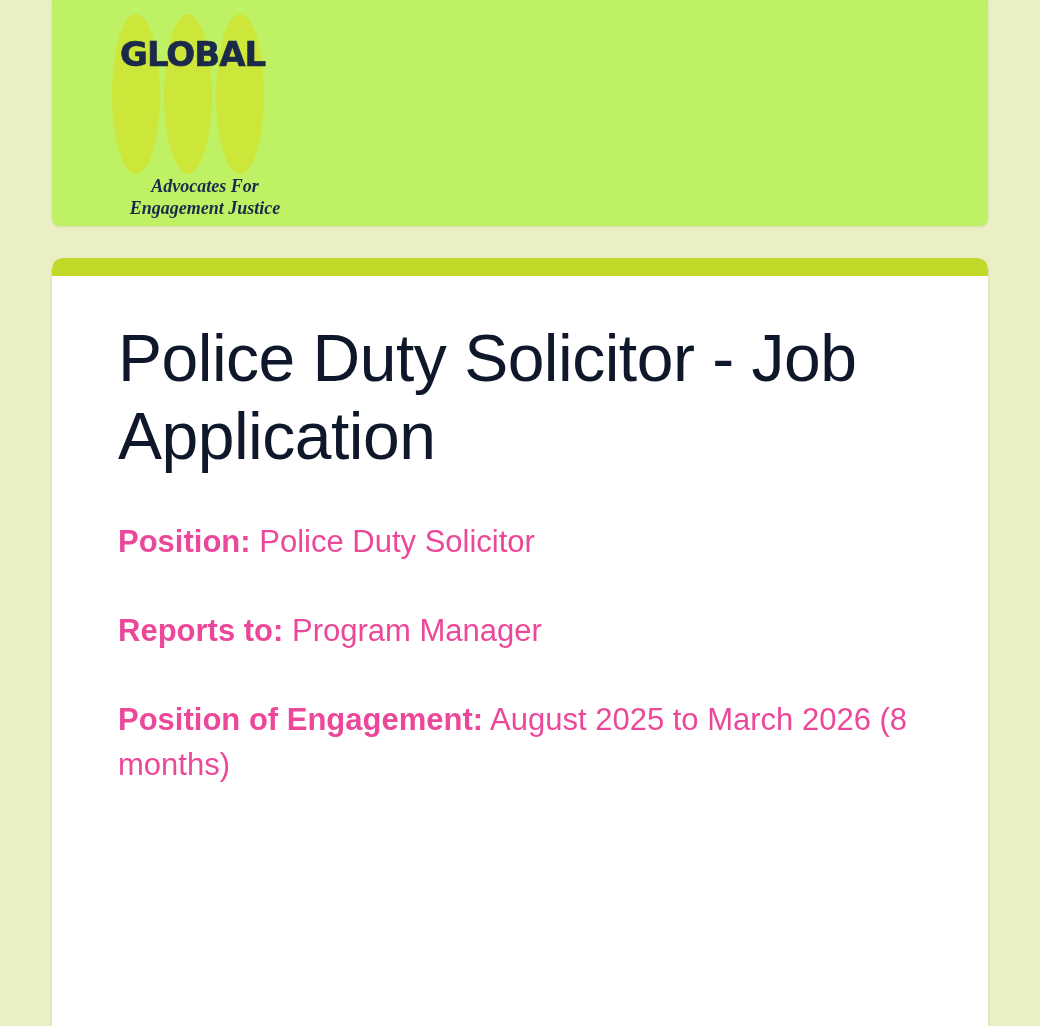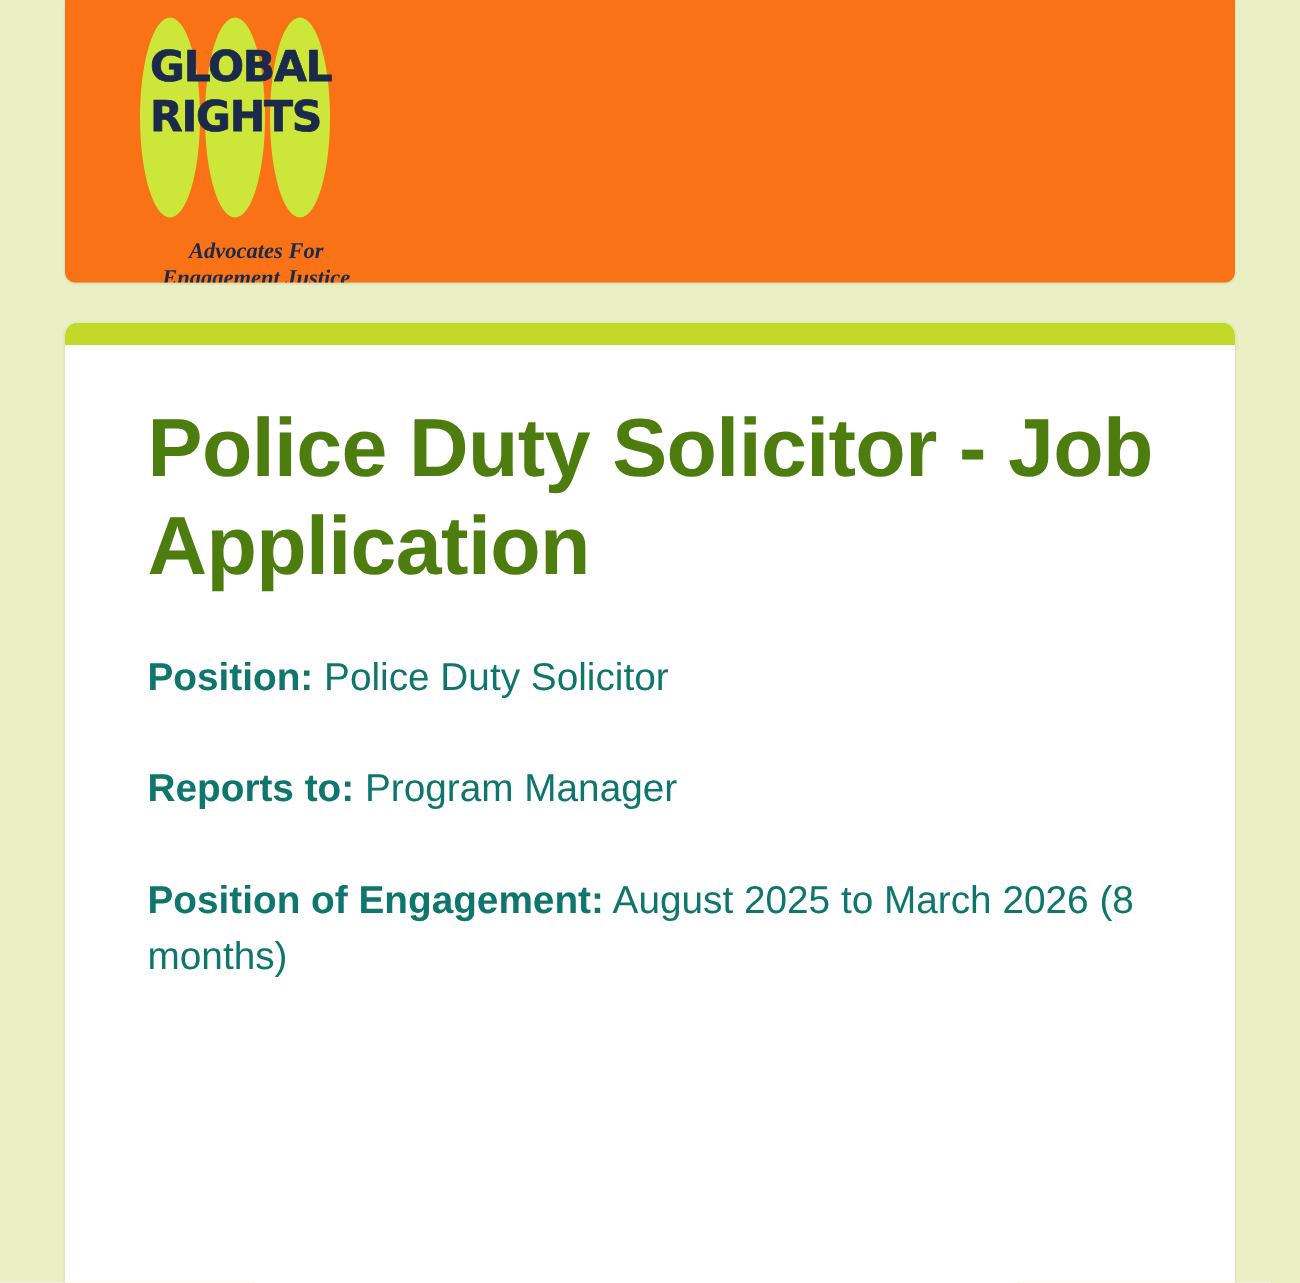--- a/index.html
+++ b/index.html
@@ -28,7 +28,7 @@
     top: 0px;
     width: 936px;
     height: 226px;
-    background: #f97316;
+    background: #bef264;
     border-radius: 0 0 8px 8px;
     box-shadow: 0 1px 2px rgba(0,0,0,0.10);
     overflow: hidden;

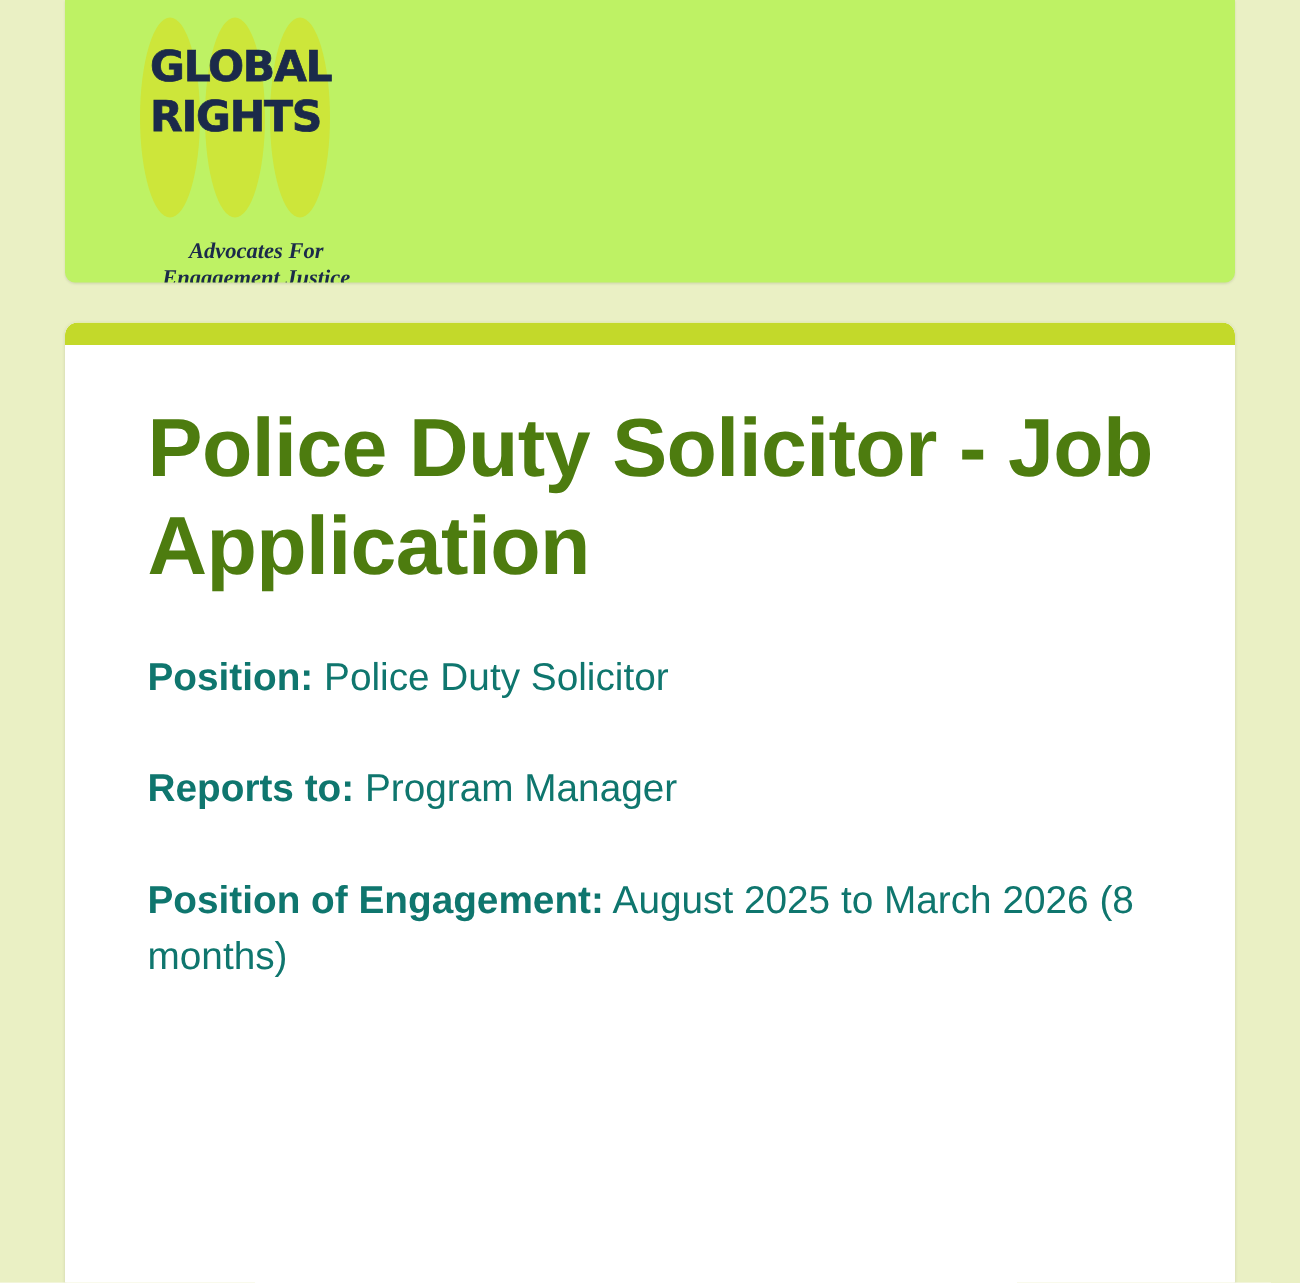--- a/index.html
+++ b/index.html
@@ -146,7 +146,6 @@
       </div>
       <div class="logo-text">
         <div>GLOBAL</div>
-        <div>RIGHTS</div>
       </div>
       <div class="logo-tagline">
         <div>Advocates For</div>

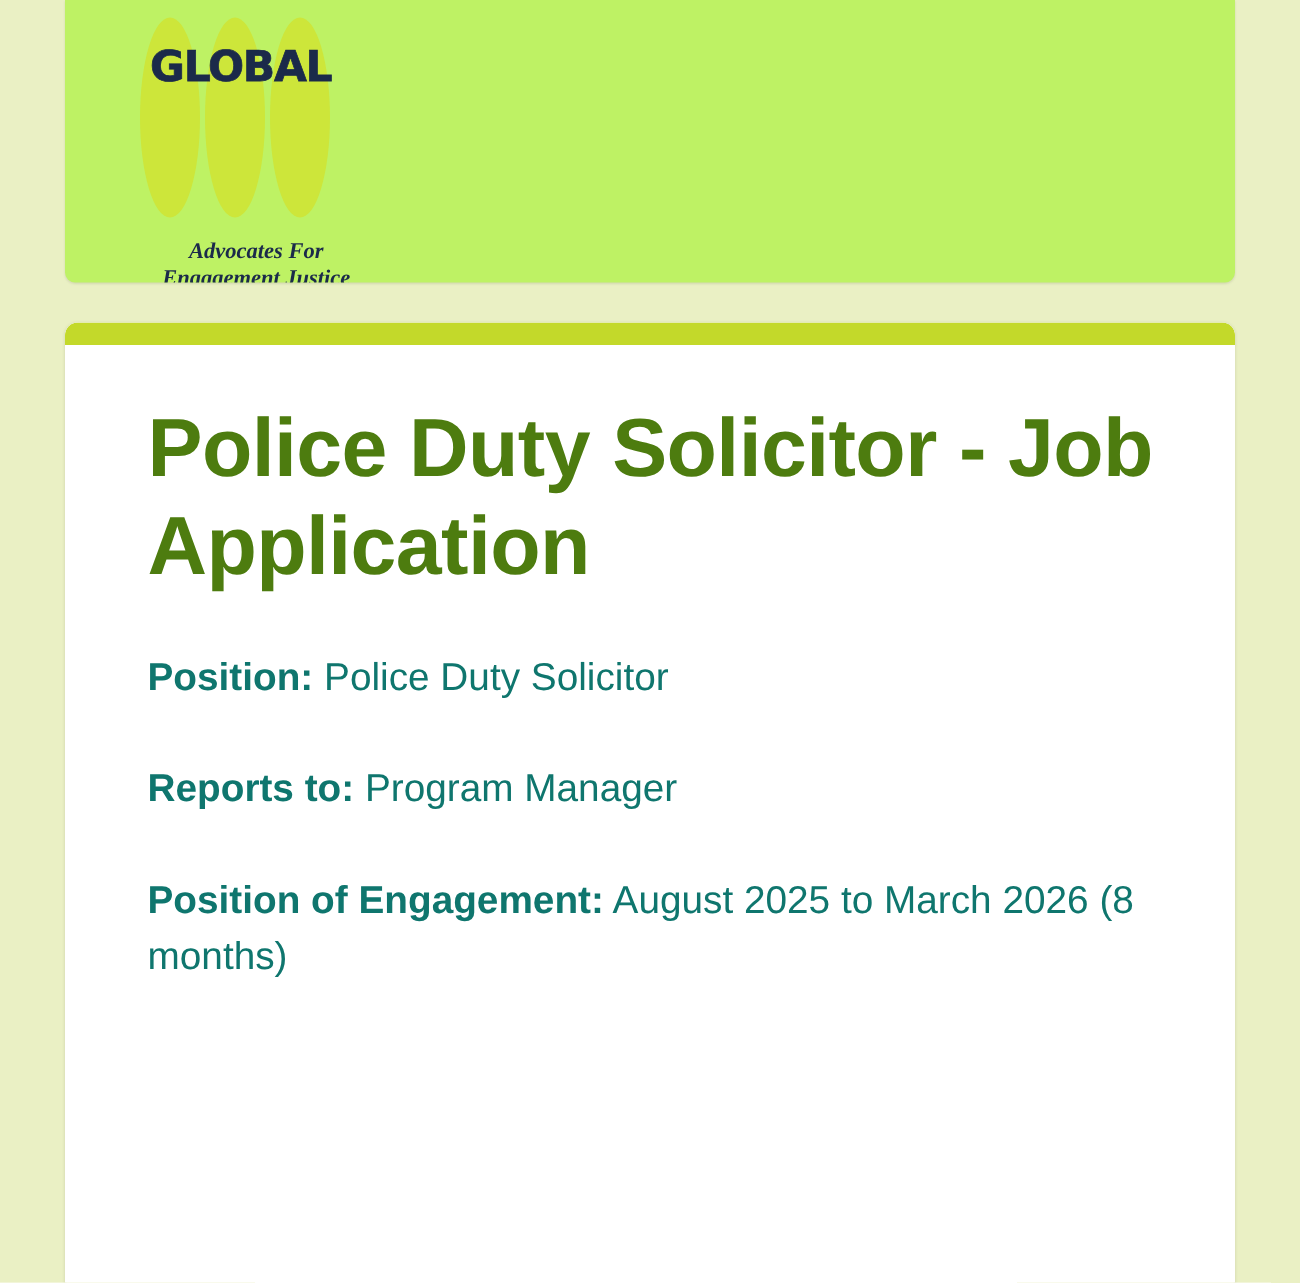--- a/index.html
+++ b/index.html
@@ -78,7 +78,7 @@
   .logo-tagline {
     position: absolute;
     left: 50px;
-    top: 183px;
+    top: 169px;
     width: 190px;
     font-family: "Liberation Serif", serif;
     font-style: italic;

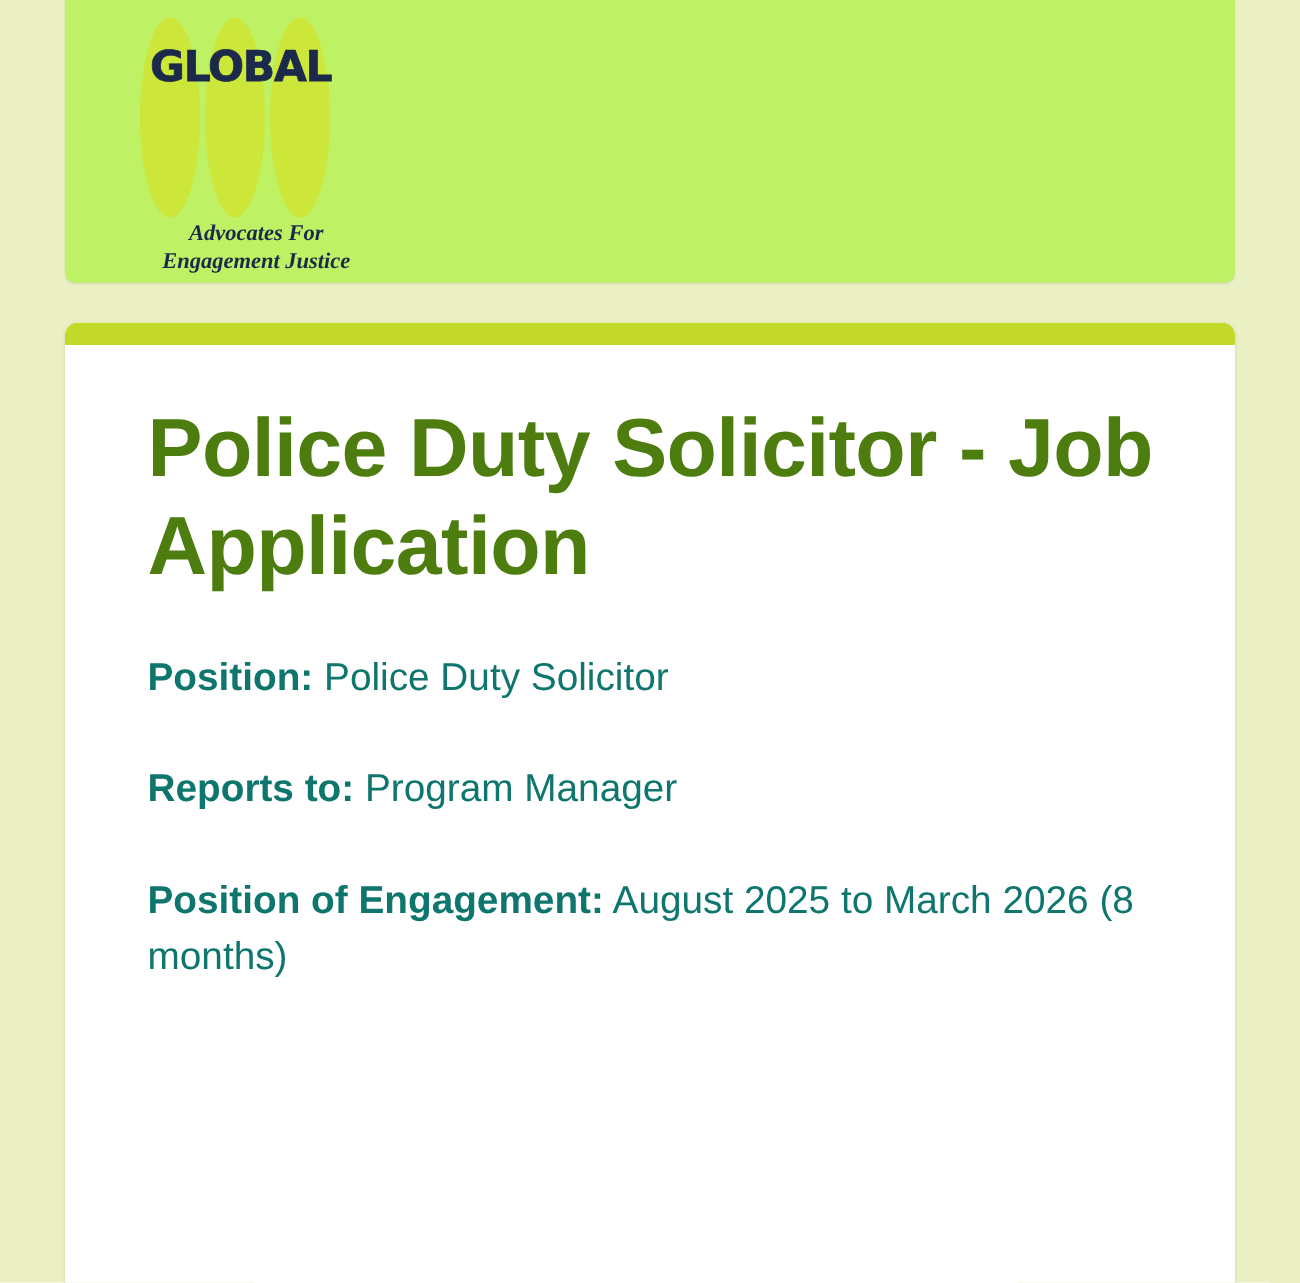--- a/index.html
+++ b/index.html
@@ -116,8 +116,8 @@
     font-family: "Liberation Sans", sans-serif;
     font-size: 66px;
     line-height: 1.18;
-    font-weight: 700;
-    color: #4d7c0f;
+    font-weight: 400;
+    color: #0f172a;
     margin: 0 0 44px 0;
     letter-spacing: -0.5px;
   }

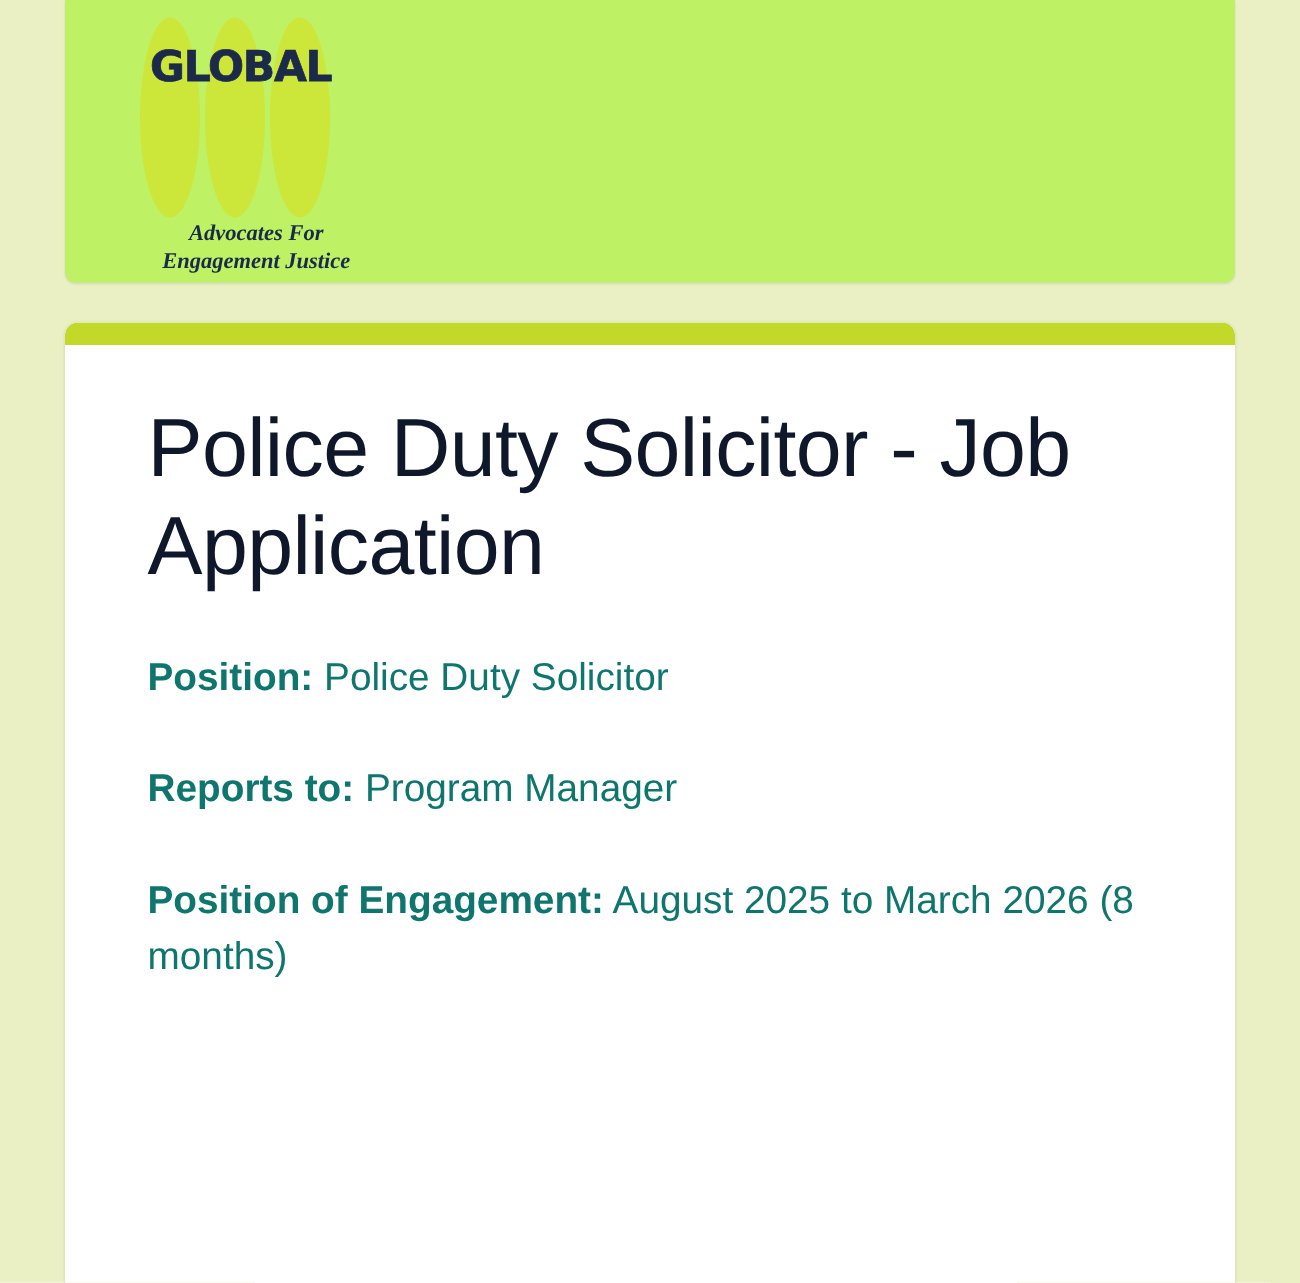--- a/index.html
+++ b/index.html
@@ -125,7 +125,7 @@
   .desc-line {
     font-size: 31px;
     line-height: 1.45;
-    color: #0f766e;
+    color: #ec4899;
     margin: 0 0 44px 0;
   }
   .desc-line .lbl {

